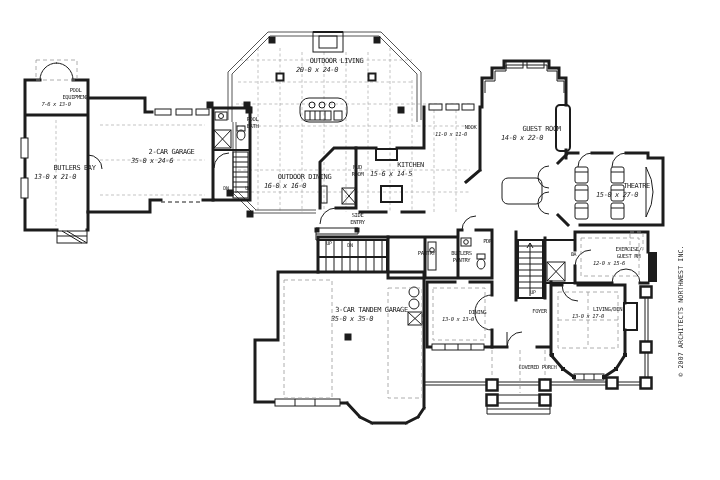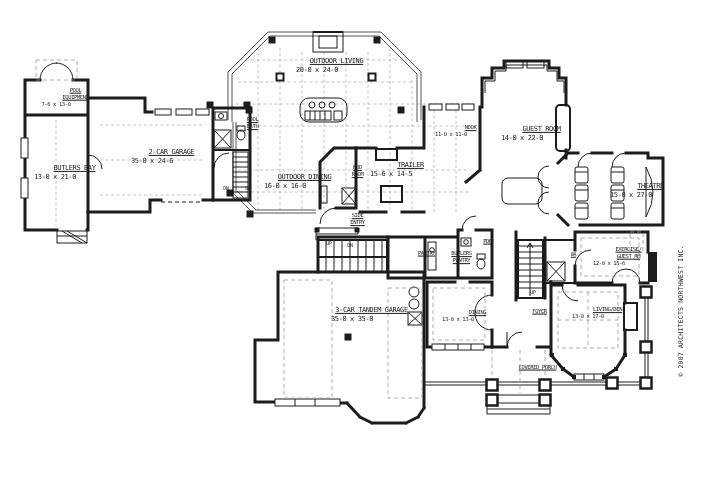--- a/index.html
+++ b/index.html
@@ -8,7 +8,7 @@
   #drawing{position:absolute;left:0;top:0;}
   .lbl{position:absolute;transform:translate(-50%,-50%);text-align:center;
        font-size:7px;line-height:1.3;letter-spacing:-0.4px;white-space:nowrap;color:#1c1c1c;}
-  .lbl .nm{text-decoration:underline;margin-left:39px;}
+  .lbl .nm{margin-left:39px;}
   .lbl .dim{text-decoration:none;}
   .sm{font-size:5.5px;line-height:1.25;}
   .xs{font-size:5px;}

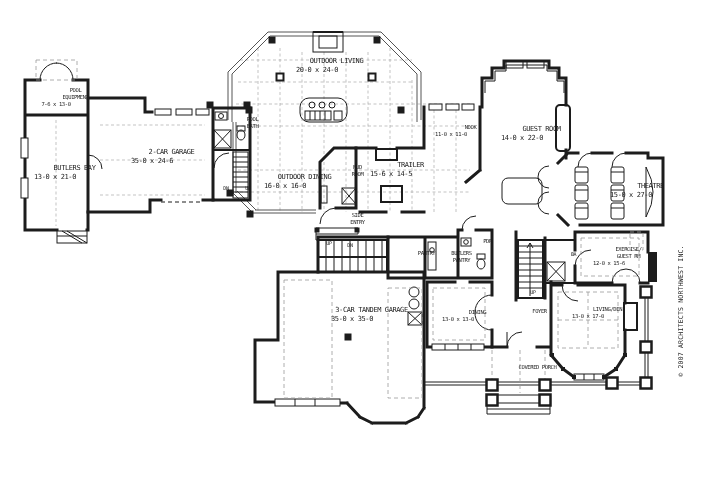--- a/index.html
+++ b/index.html
@@ -9,7 +9,7 @@
   .lbl{position:absolute;transform:translate(-50%,-50%);text-align:center;
        font-size:7px;line-height:1.3;letter-spacing:-0.4px;white-space:nowrap;color:#1c1c1c;}
   .lbl .nm{margin-left:39px;}
-  .lbl .dim{text-decoration:none;}
+  .lbl .dim{text-decoration:none;font-style:italic;}
   .sm{font-size:5.5px;line-height:1.25;}
   .xs{font-size:5px;}
   .stair{position:absolute;transform:translate(-50%,-50%);font-size:5px;letter-spacing:-0.3px;color:#1c1c1c;}

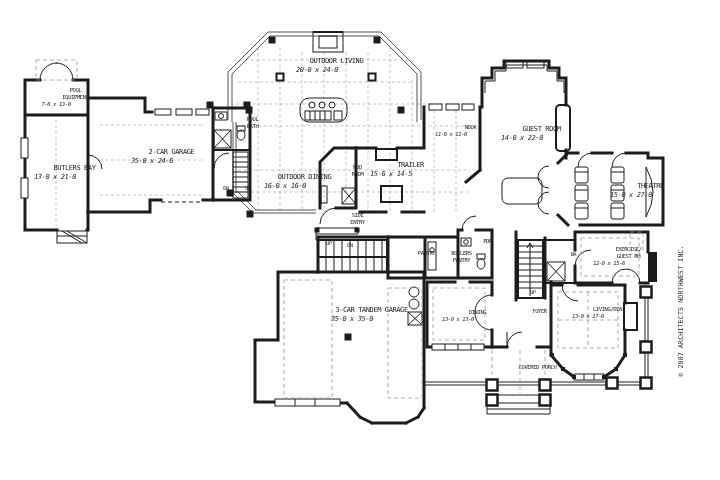--- a/index.html
+++ b/index.html
@@ -269,7 +269,7 @@
   </div>
 
   <div class="lbl" style="left:391px;top:170px">
-    <div class="nm">TRAILER</div>
+    <div class="nm">KITCHEN</div>
     <div class="dim">15-6 x 14-5</div>
   </div>
 

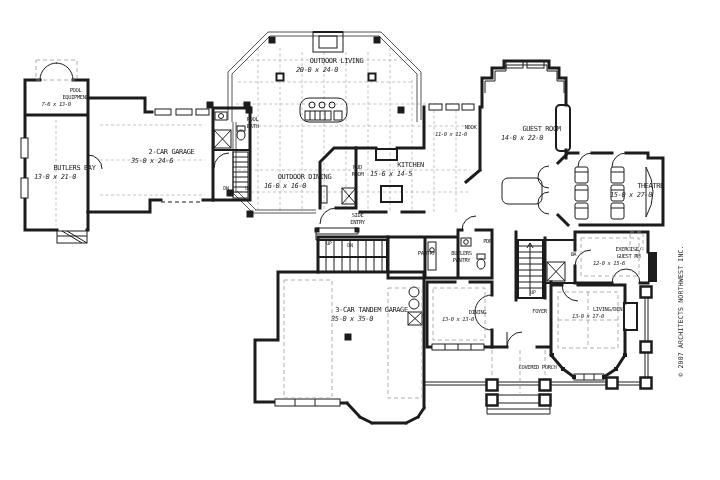--- a/index.html
+++ b/index.html
@@ -283,7 +283,7 @@
     <div class="dim">14-0 x 22-0</div>
   </div>
 
-  <div class="lbl" style="left:631px;top:191px">
+  <div class="lbl" style="left:617px;top:191px">
     <div class="nm">THEATRE</div>
     <div class="dim">15-0 x 27-0</div>
   </div>

